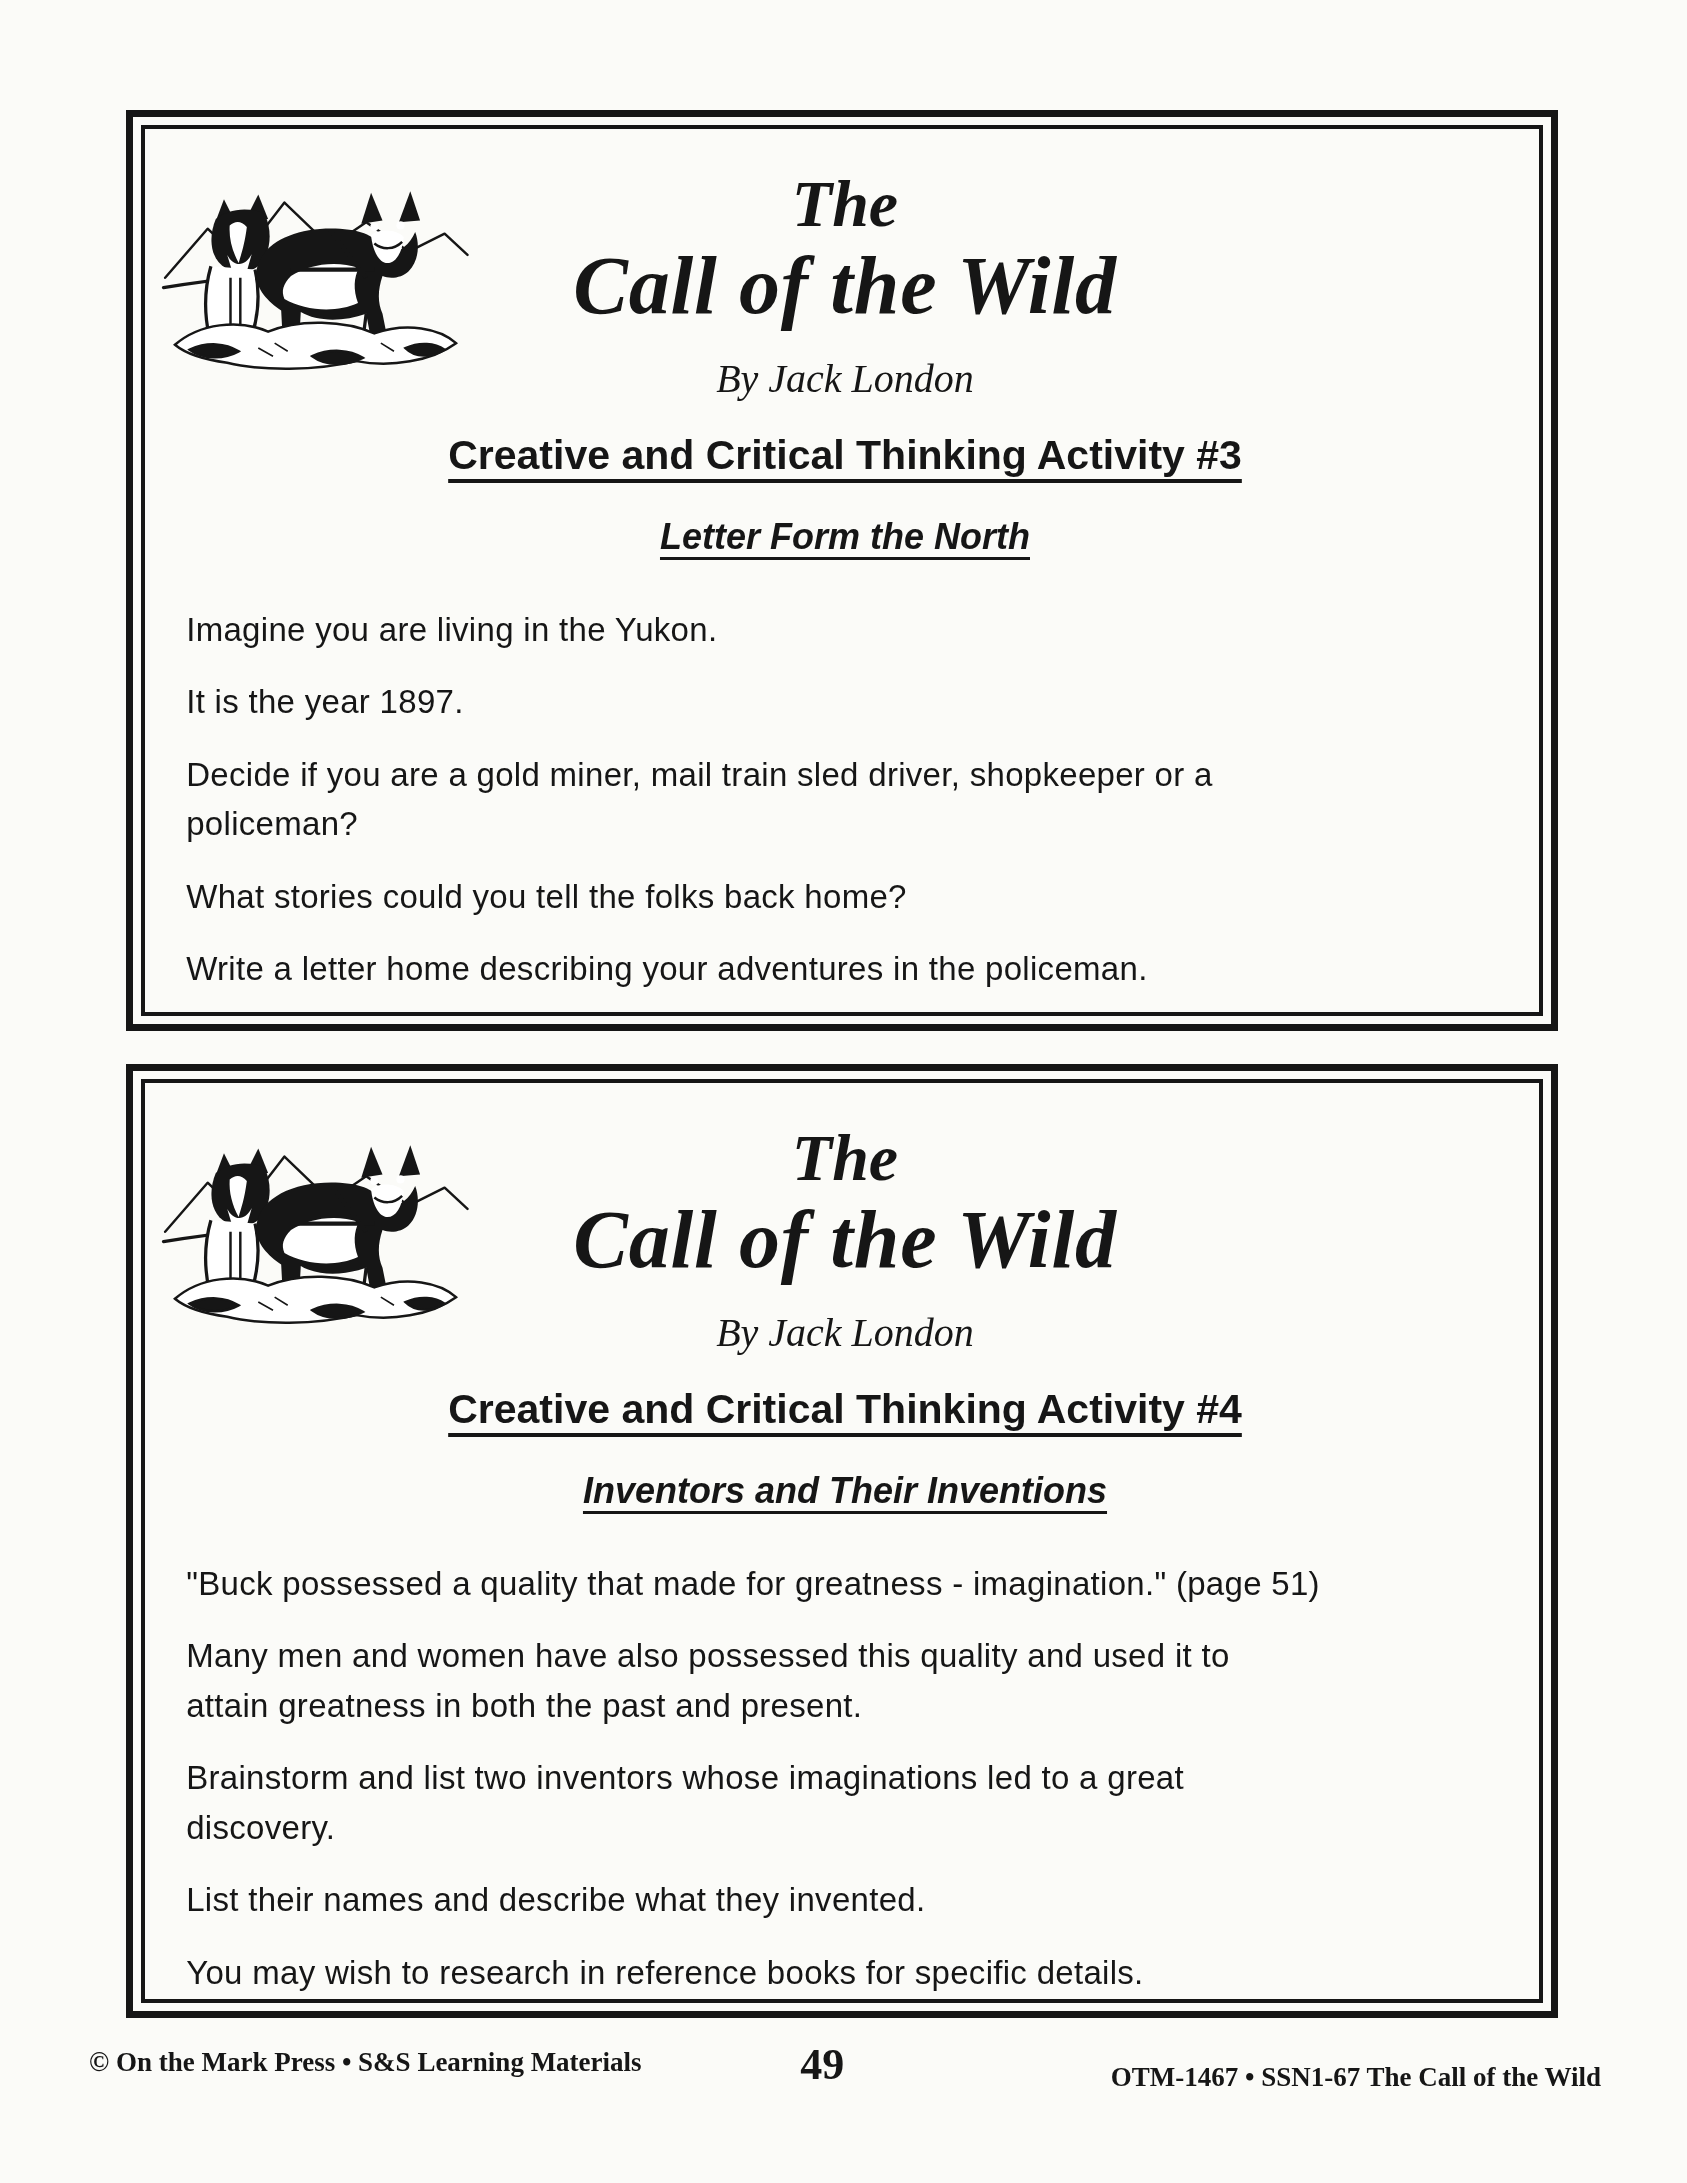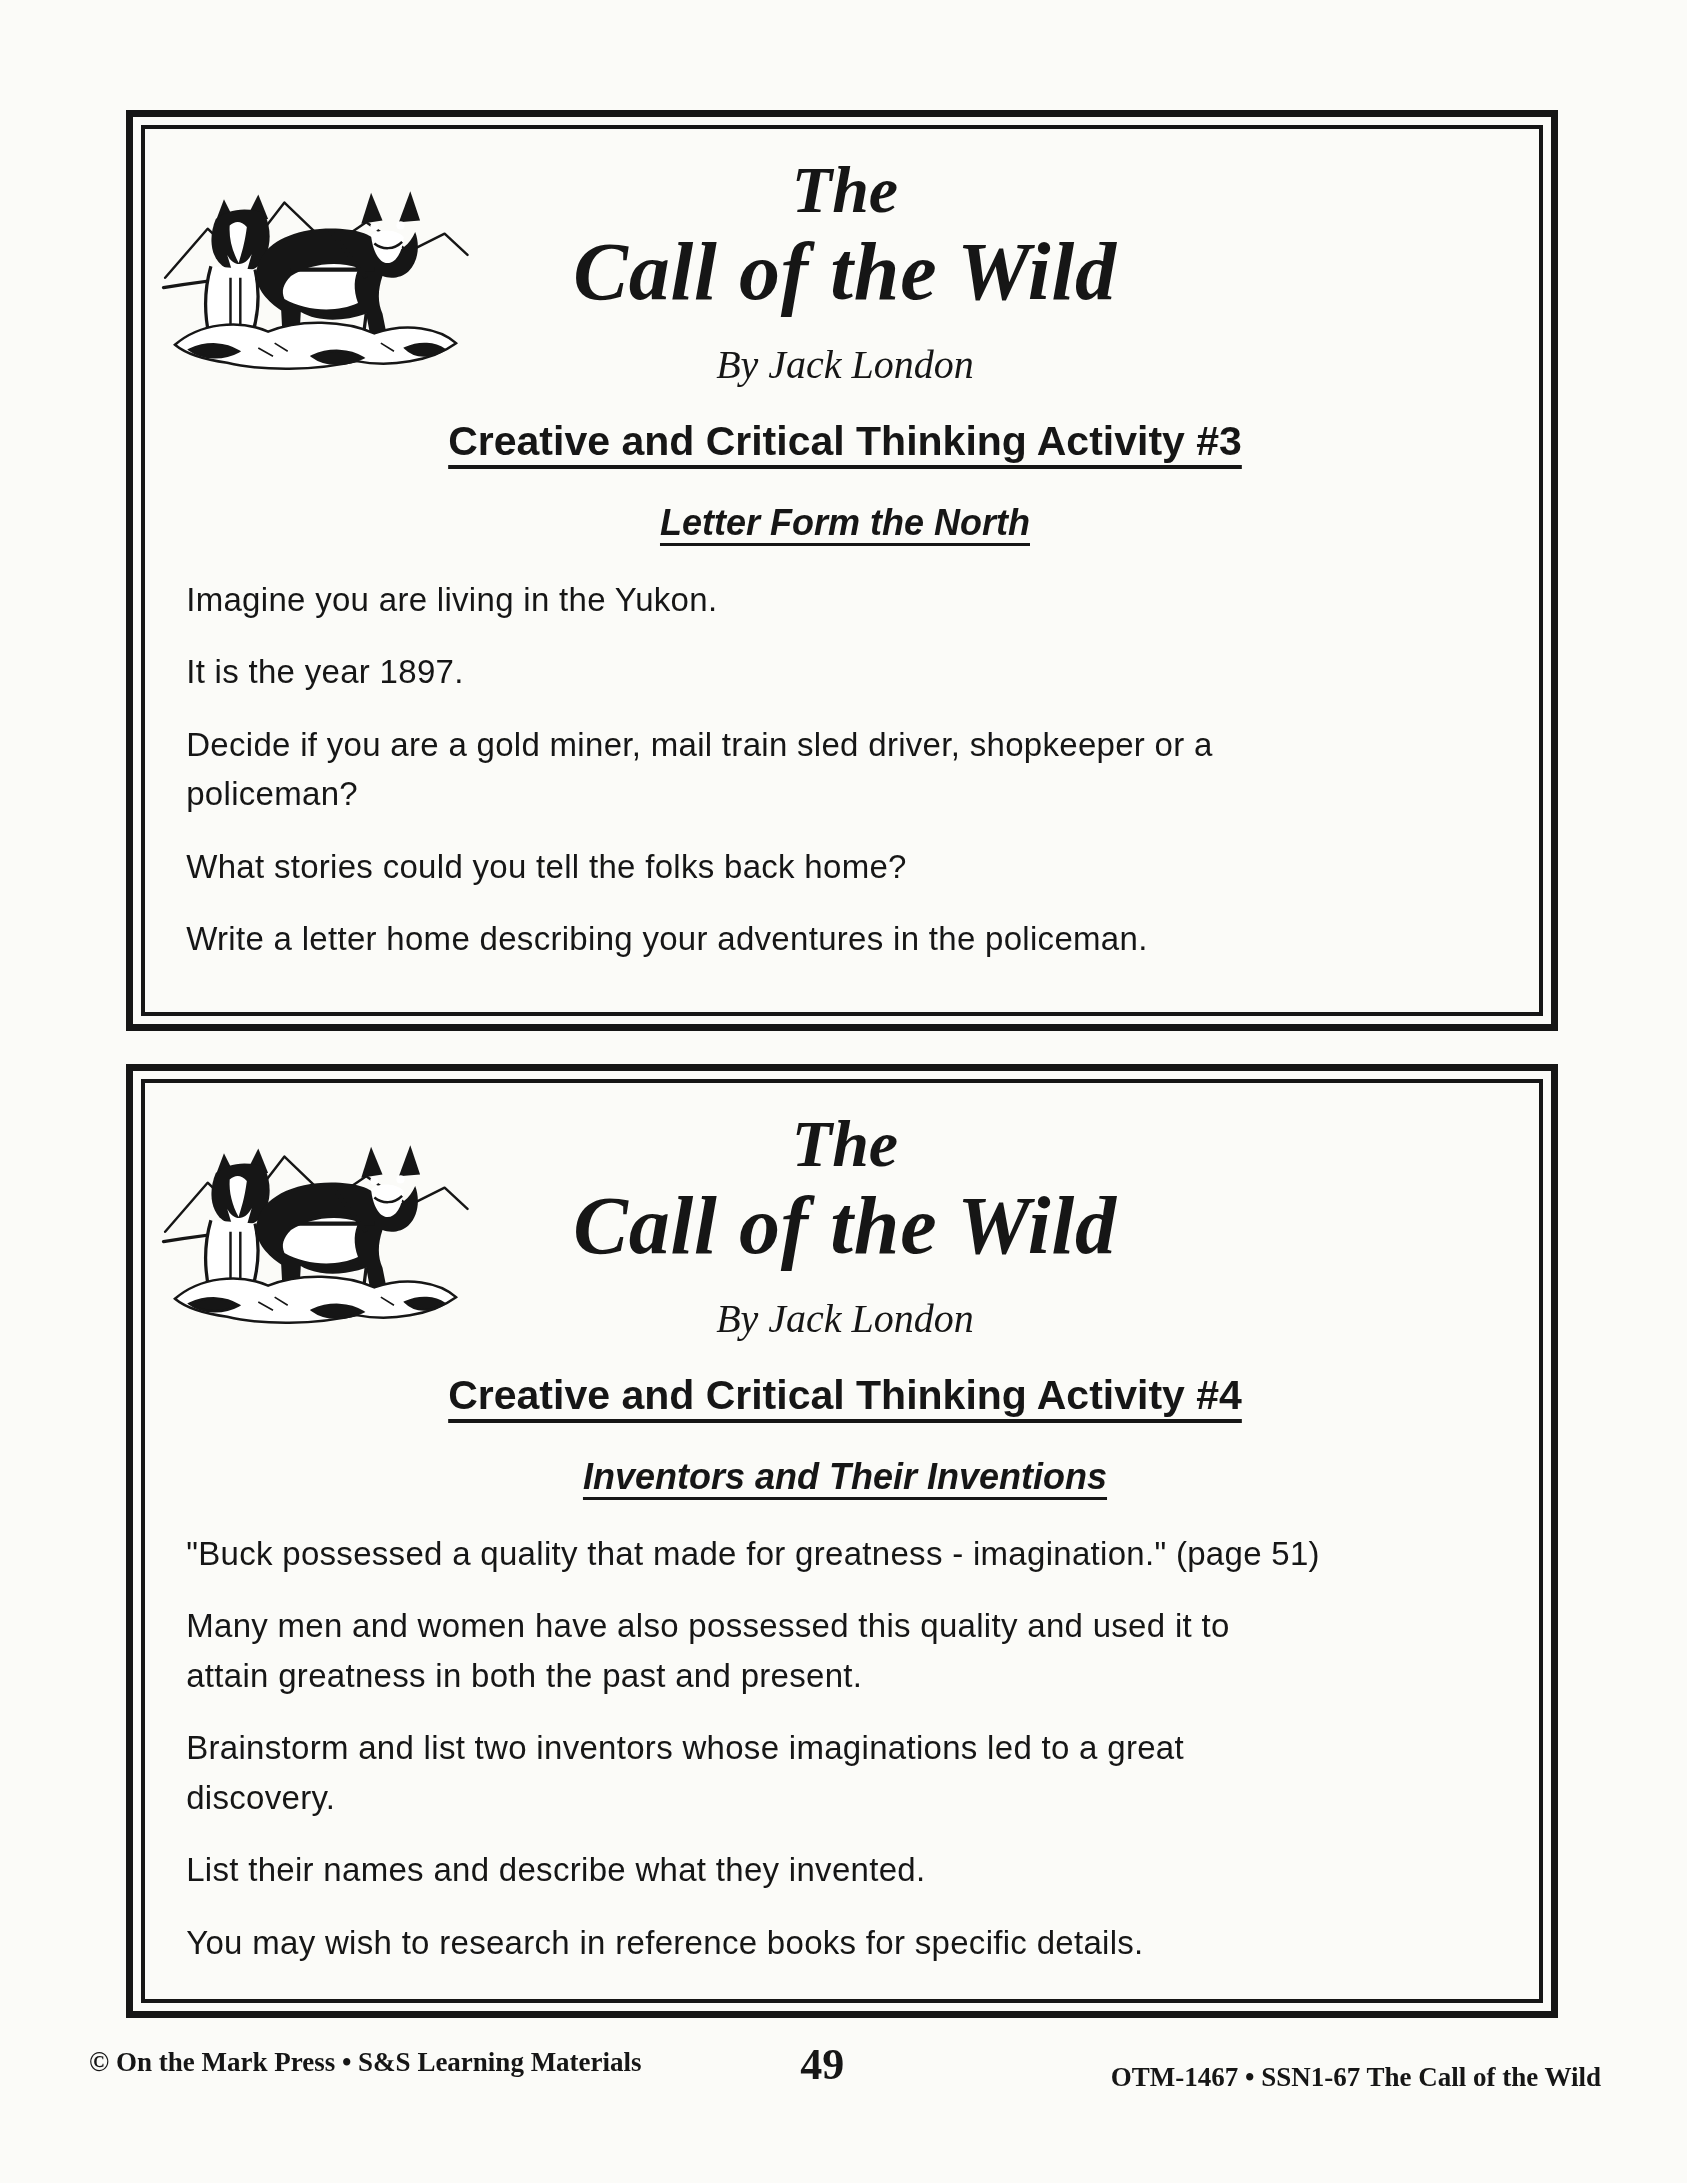--- a/index.html
+++ b/index.html
@@ -24,7 +24,7 @@
     margin:8.2px;
     height:calc(100% - 16.5px);
     border:4.1px solid #161616;
-    padding:6px 35px 25px 41px;
+    padding:20px 35px 25px 41px;
     text-align:center;
     position:relative;
     overflow:hidden;

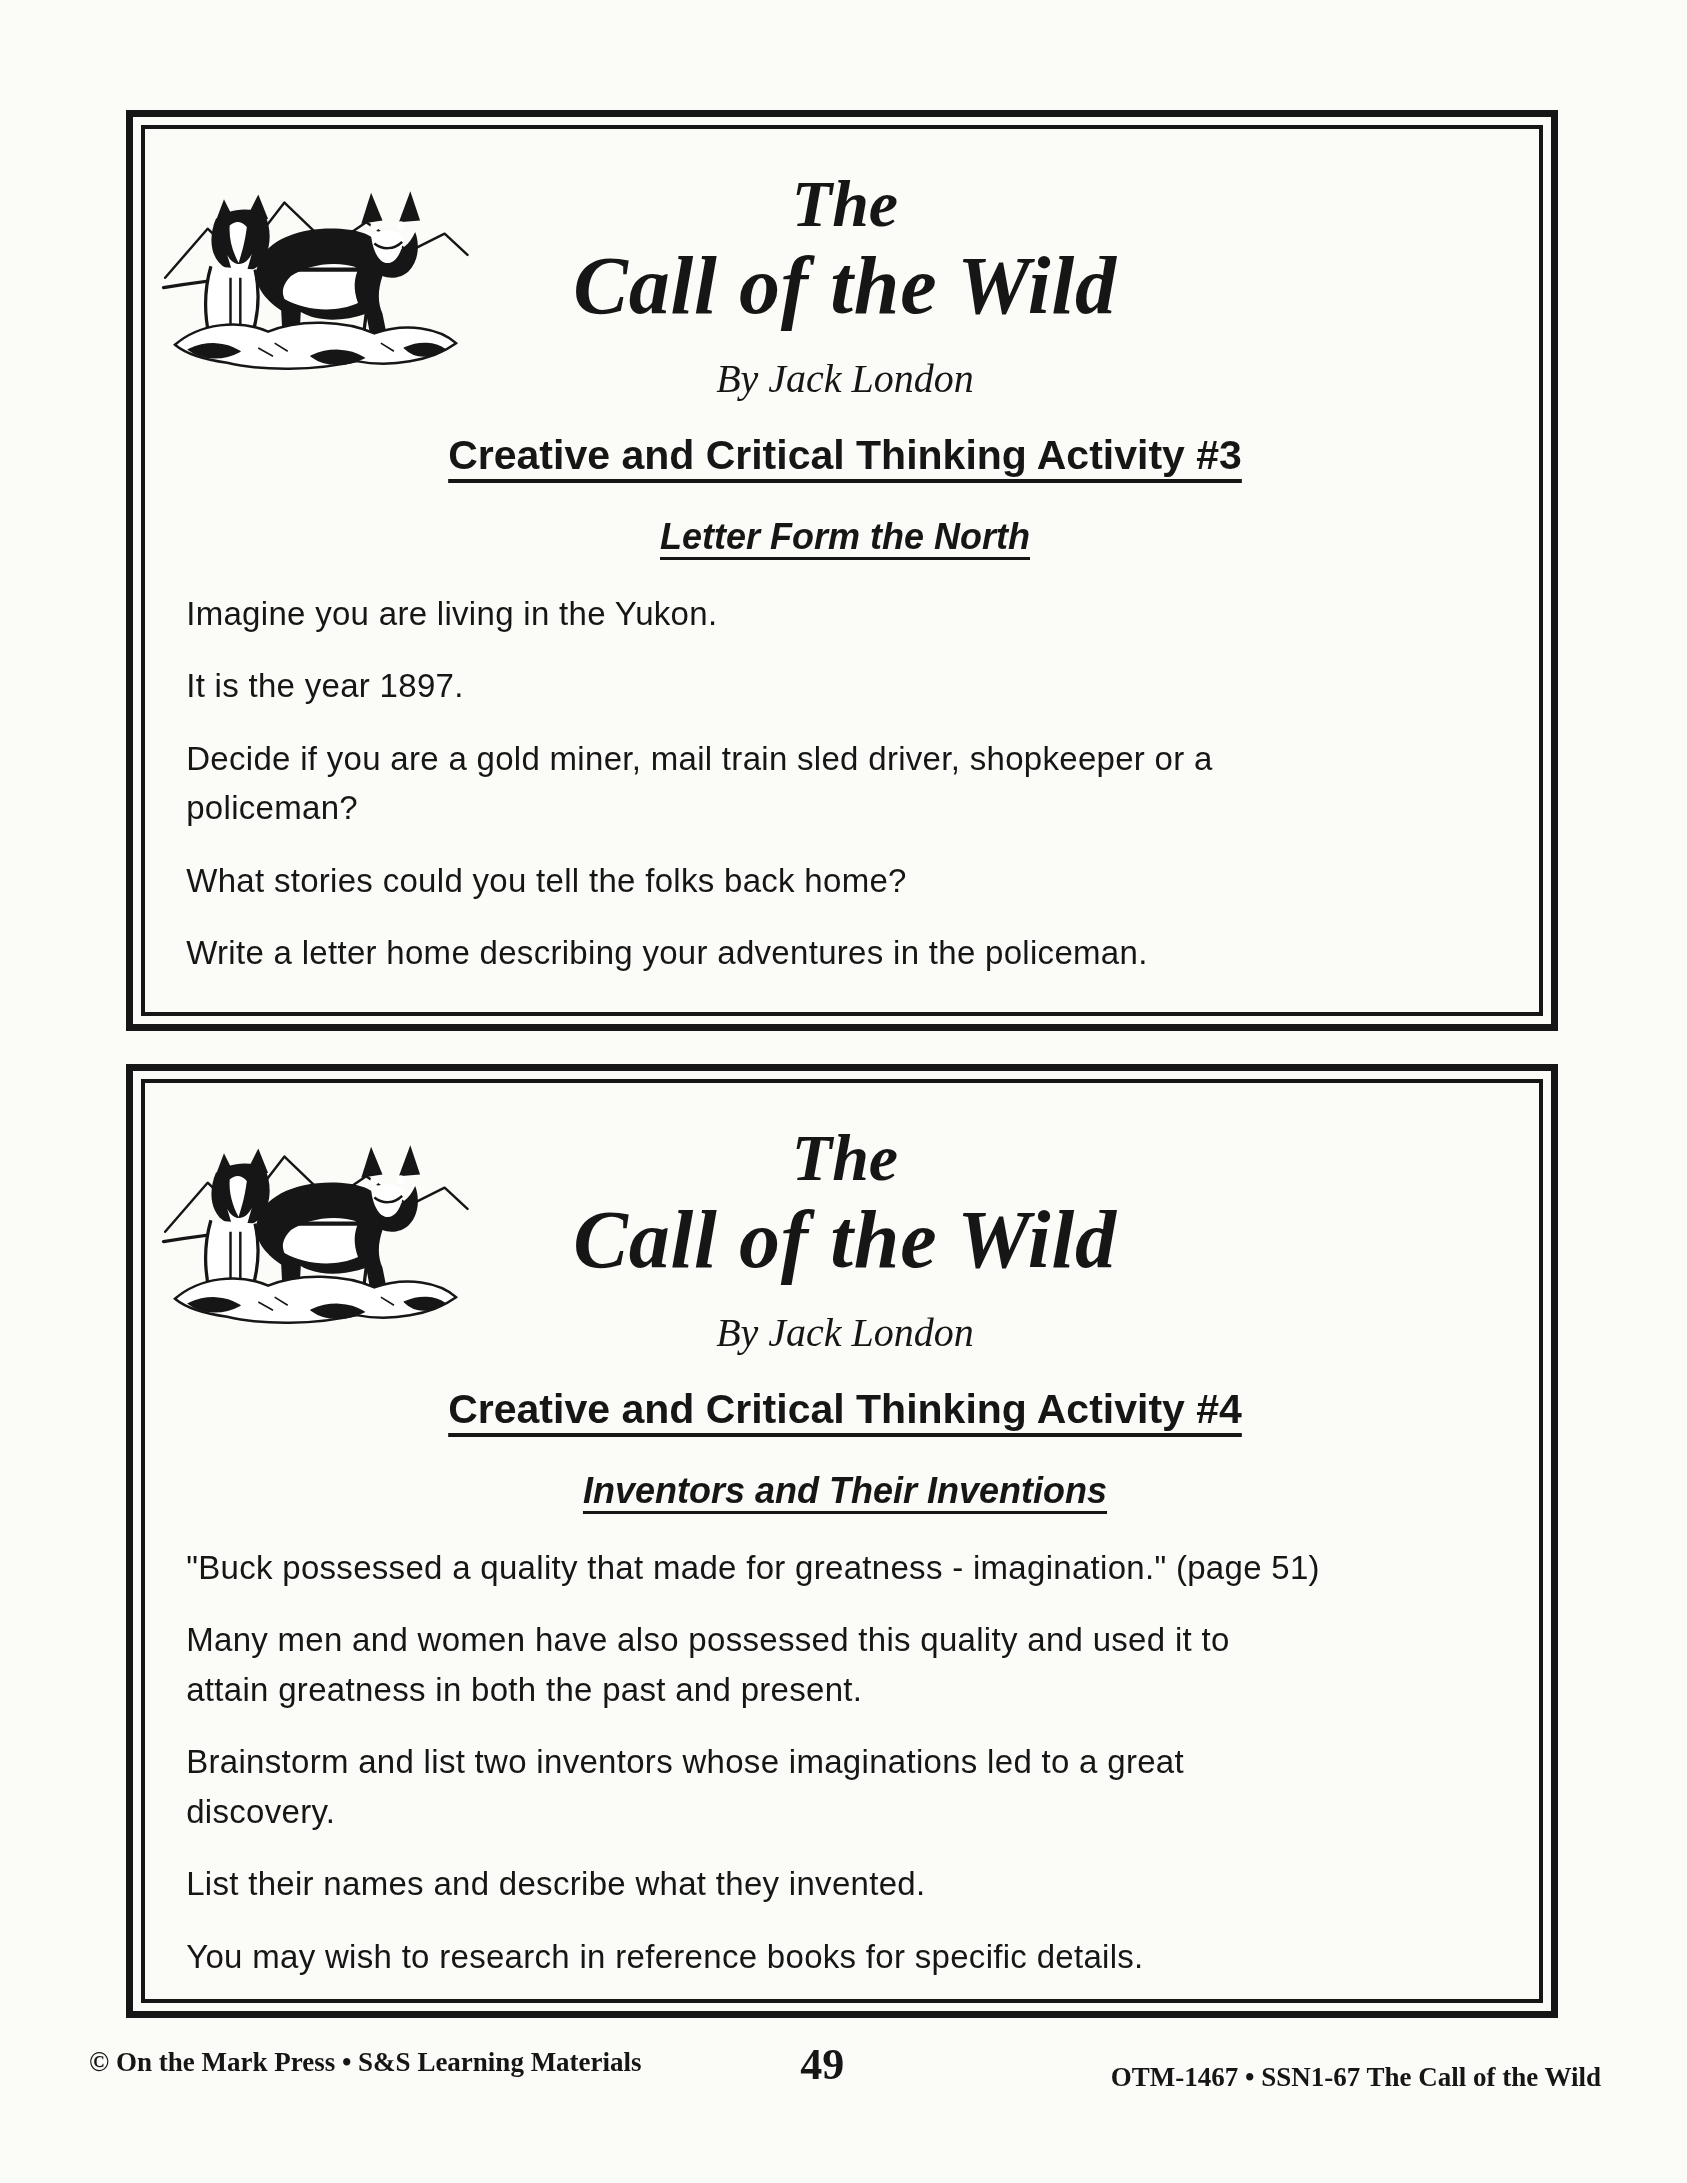--- a/index.html
+++ b/index.html
@@ -68,7 +68,7 @@
     text-decoration-thickness:3.3px;
     text-underline-offset:8.2px;
   }
-  .box-body { margin-top:30px; text-align:left; }
+  .box-body { margin-top:46px; text-align:left; }
   .box-body p {
     font-size:33px; line-height:1.5;
     letter-spacing:0.3px;

